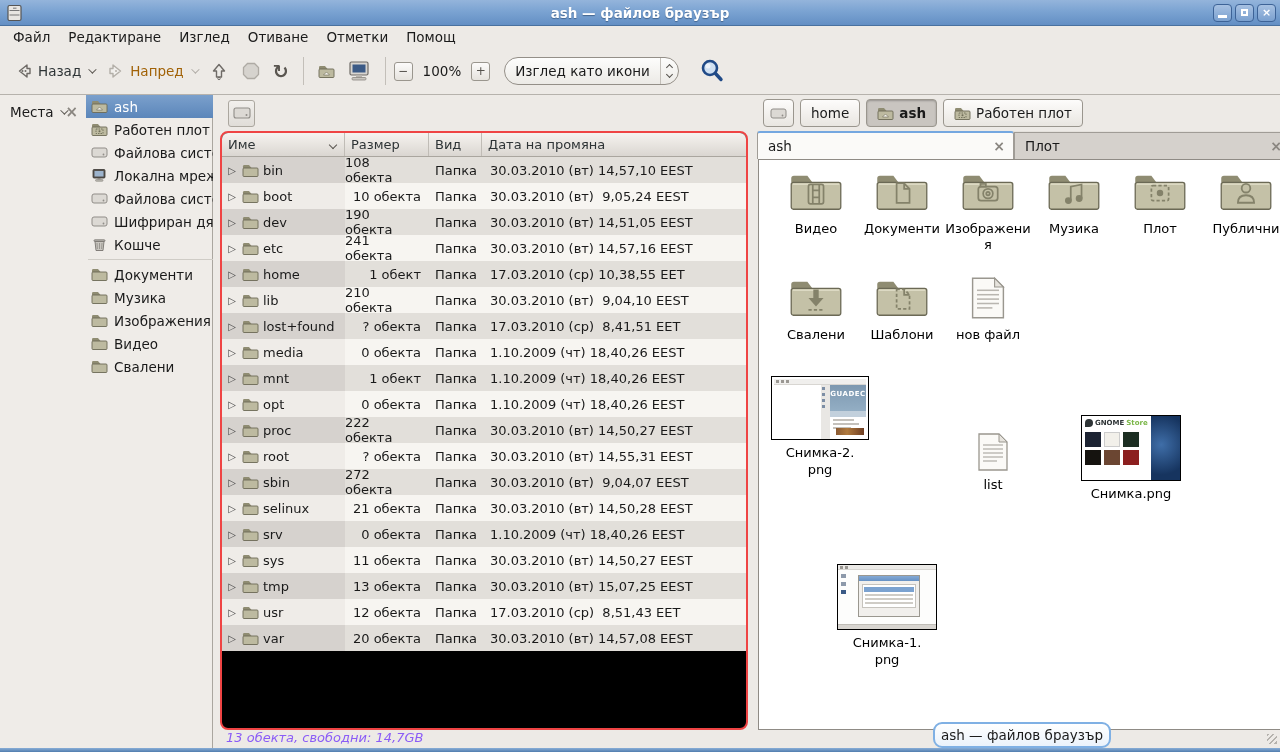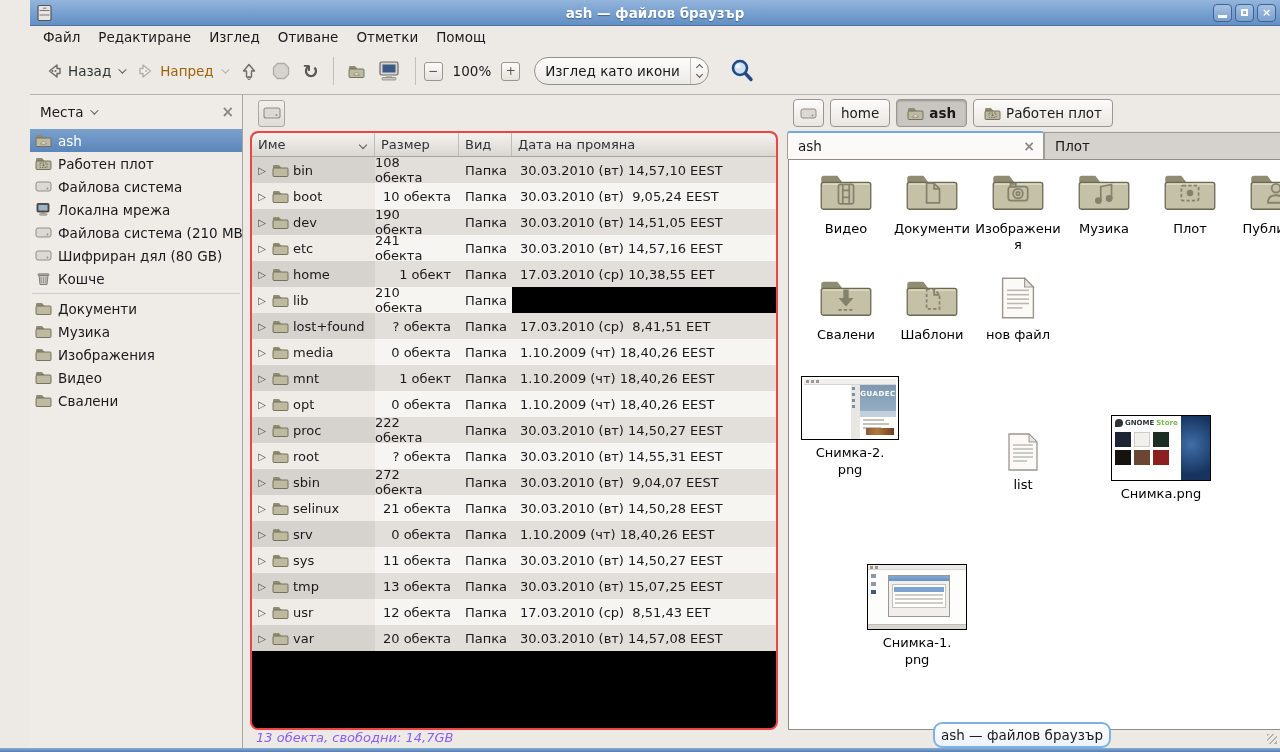--- a/index.html
+++ b/index.html
@@ -4,7 +4,7 @@
 <style>
   * { margin:0; padding:0; box-sizing:border-box; }
   html,body { width:1280px; height:752px; overflow:hidden; font-family:"DejaVu Sans", sans-serif; font-size:13px; color:#1a1a1a; background:#edeae6; }
-  .window { position:relative; width:1280px; height:752px; display:flex; flex-direction:column; background:#edeae6;padding-left:30px; }
+  .window { position:relative; width:1280px; height:752px; display:flex; flex-direction:column; background:#edeae6; }
 
   
   .titlebar { height:26px; flex:0 0 26px; display:flex; align-items:center; padding:0 4px;

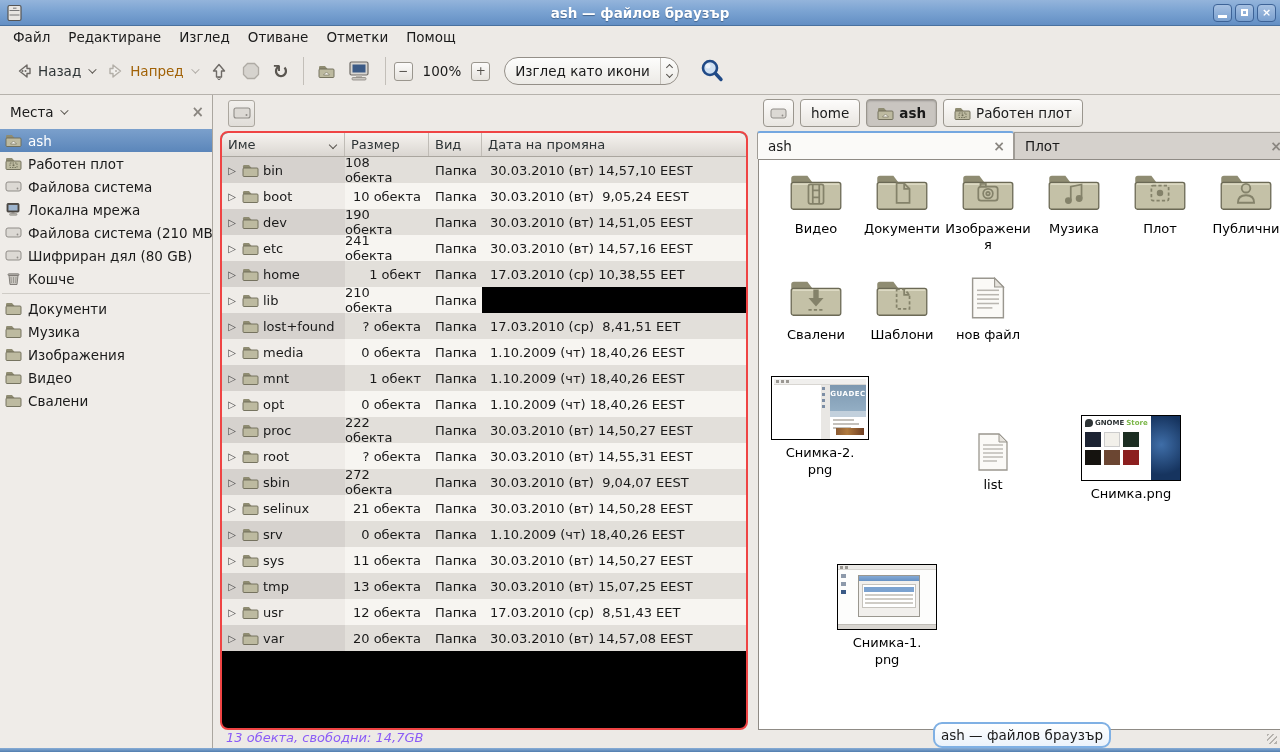--- a/index.html
+++ b/index.html
@@ -42,7 +42,7 @@
   .main { flex:1 1 auto; display:flex; min-height:0; }
 
   
-  .sidebar { width:213px; flex:0 0 213px; background:#efece8; border-right:1px solid #aaa69f; display:flex; flex-direction:column; }
+  .sidebar { width:213px; flex:0 0 213px; background:#efece8; border-right:1px solid #aaa69f; display:flex; }
   .side-header { height:34px; display:flex; align-items:center; padding:0 8px 0 10px; font-size:13.5px; }
   .side-header .close-x { margin-left:auto; color:#8a8680; font-size:15px; font-weight:bold; }
   .side-list { flex:1 1 auto; }

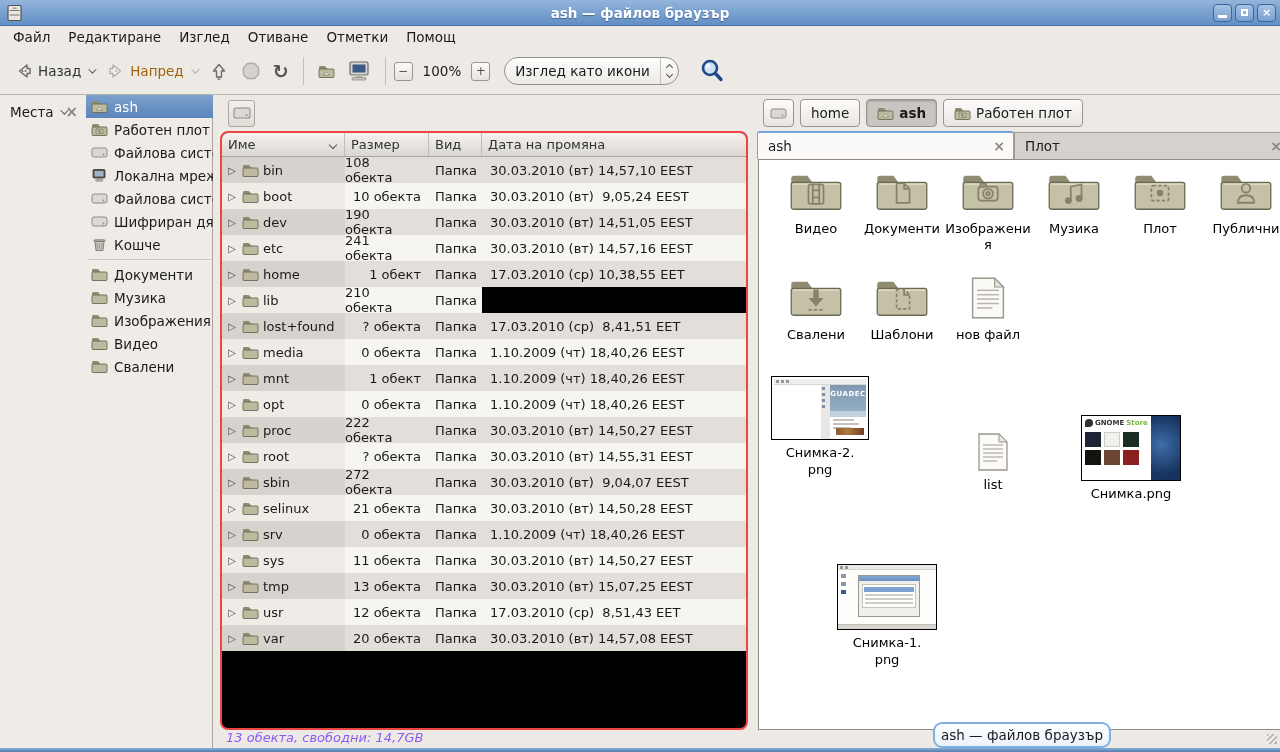--- a/index.html
+++ b/index.html
@@ -477,6 +477,7 @@
               </span>
               <span class="cell c-size">210 обекта</span>
               <span class="cell c-type">Папка</span>
+              <span class="cell c-date">30.03.2010 (вт)  9,04,10 EEST</span>
             </div>
             <div class="lv-row odd">
               <span class="cell c-name">

